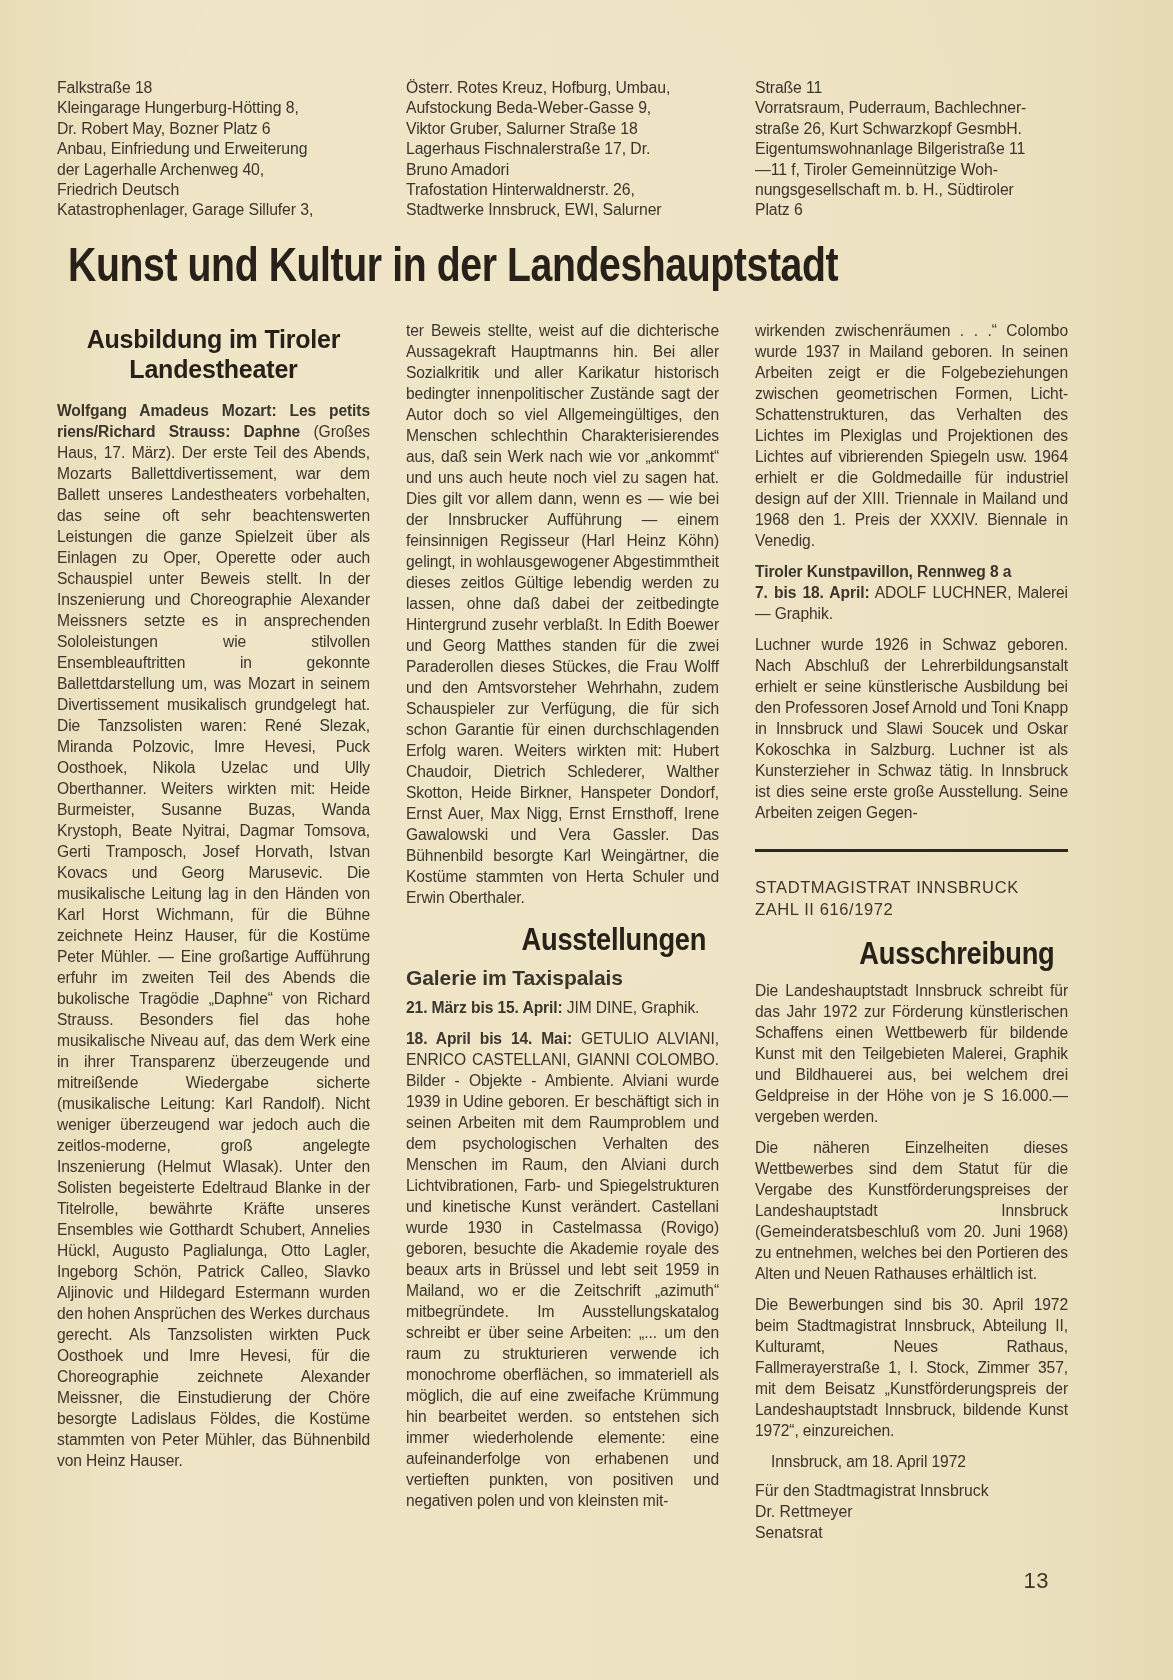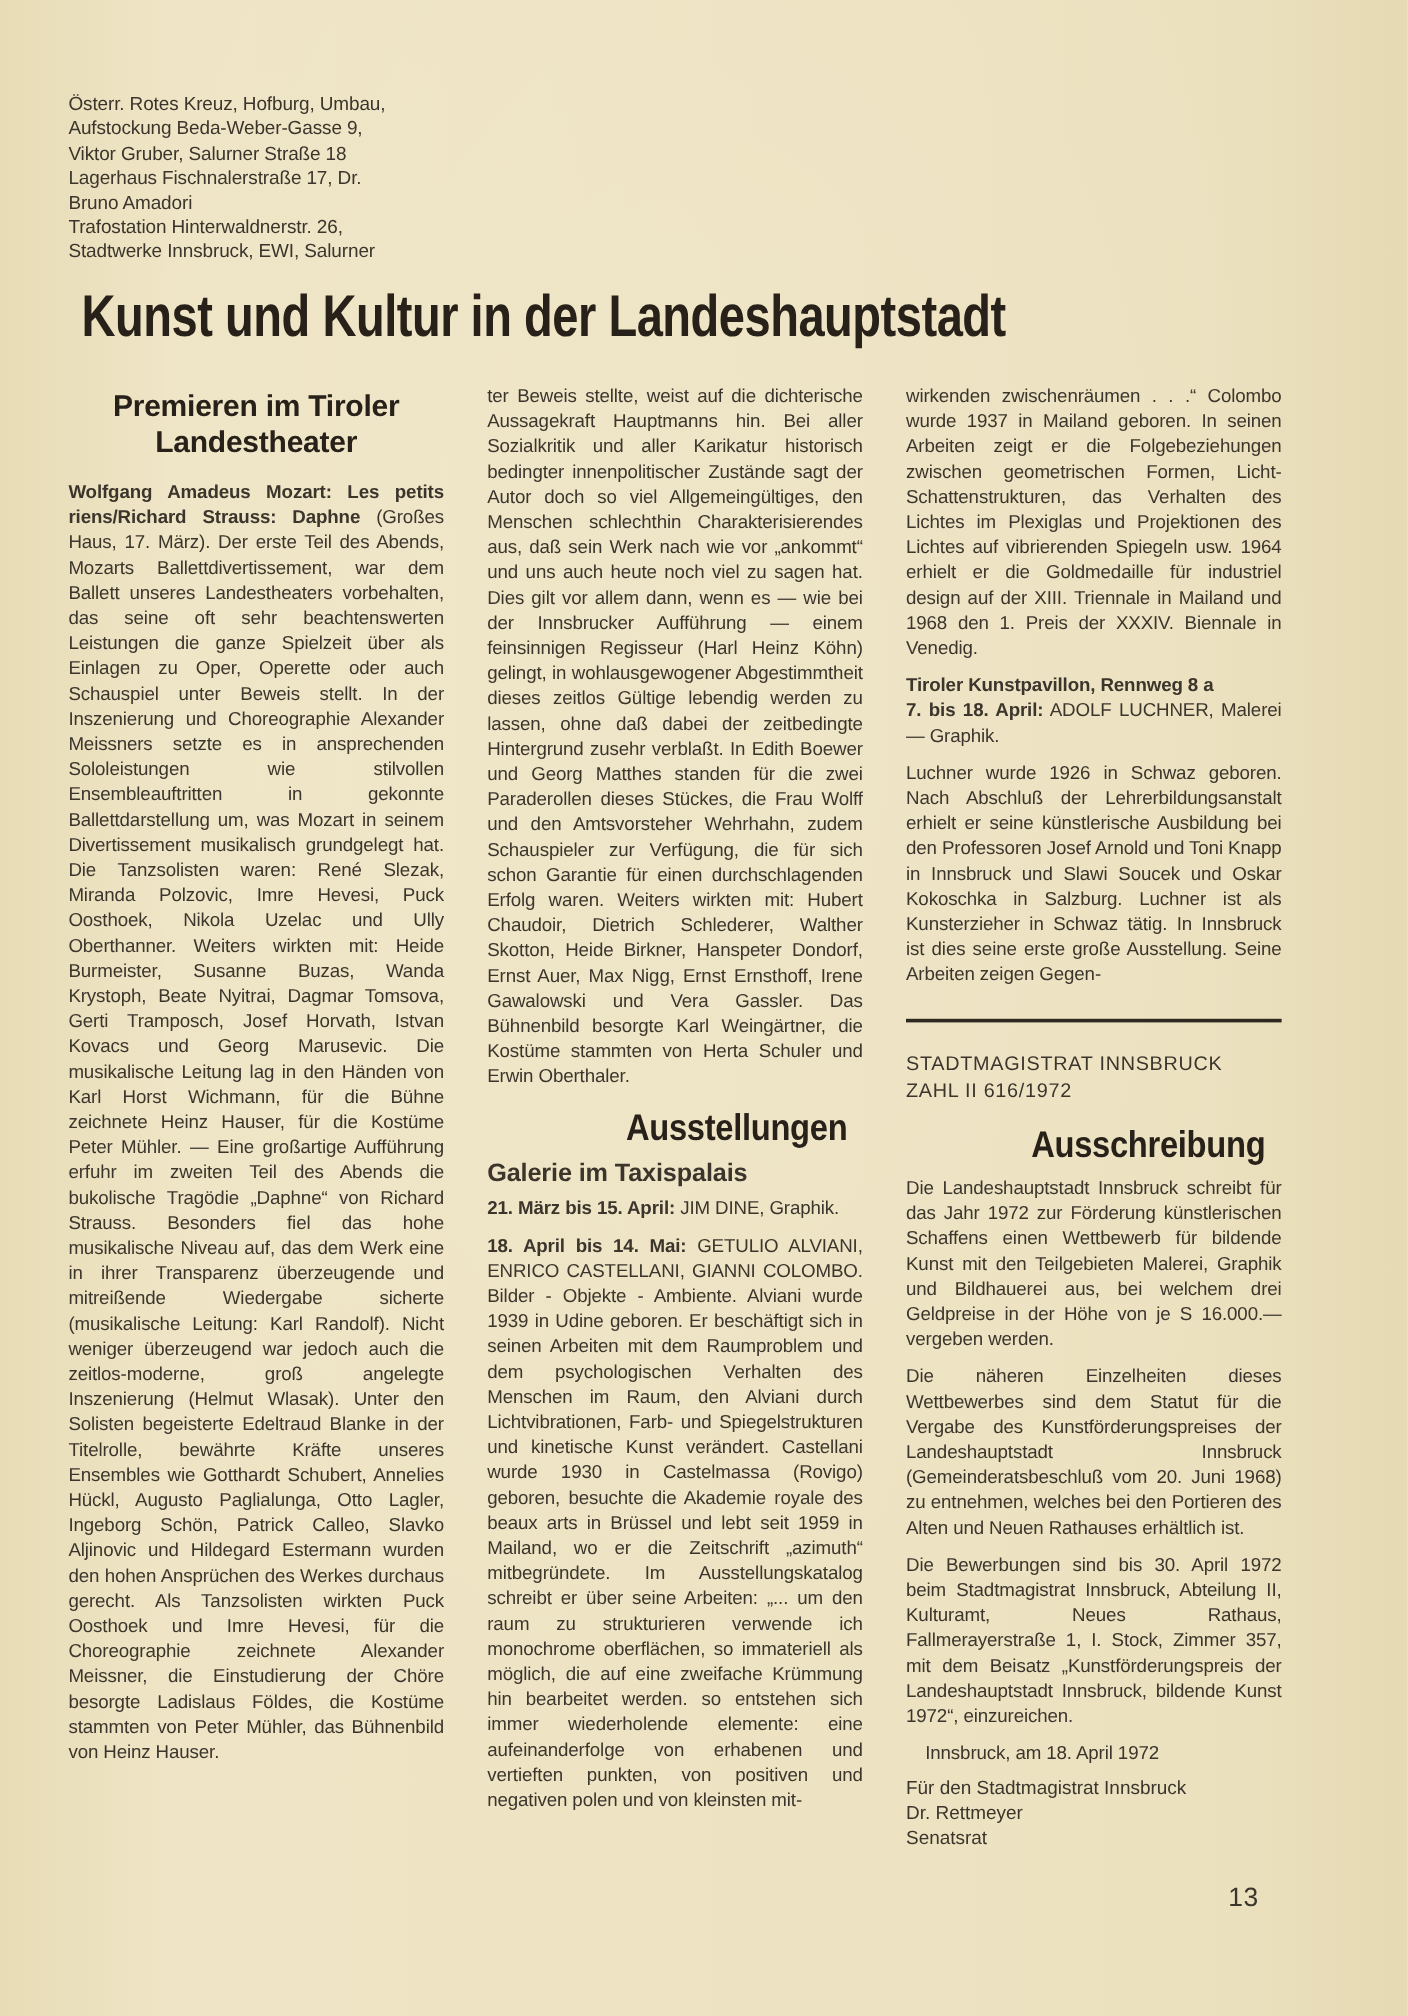--- a/index.html
+++ b/index.html
@@ -64,6 +64,13 @@
 <div class="page">
 
   <header class="masthead">
+    <div class="mast-col">Falkstraße 18
+Kleingarage Hungerburg-Hötting 8,
+Dr. Robert May, Bozner Platz 6
+Anbau, Einfriedung und Erweiterung
+der Lagerhalle Archenweg 40,
+Friedrich Deutsch
+Katastrophenlager, Garage Sillufer 3,</div>
     <div class="mast-col">Österr. Rotes Kreuz, Hofburg, Umbau,
 Aufstockung Beda-Weber-Gasse 9,
 Viktor Gruber, Salurner Straße 18

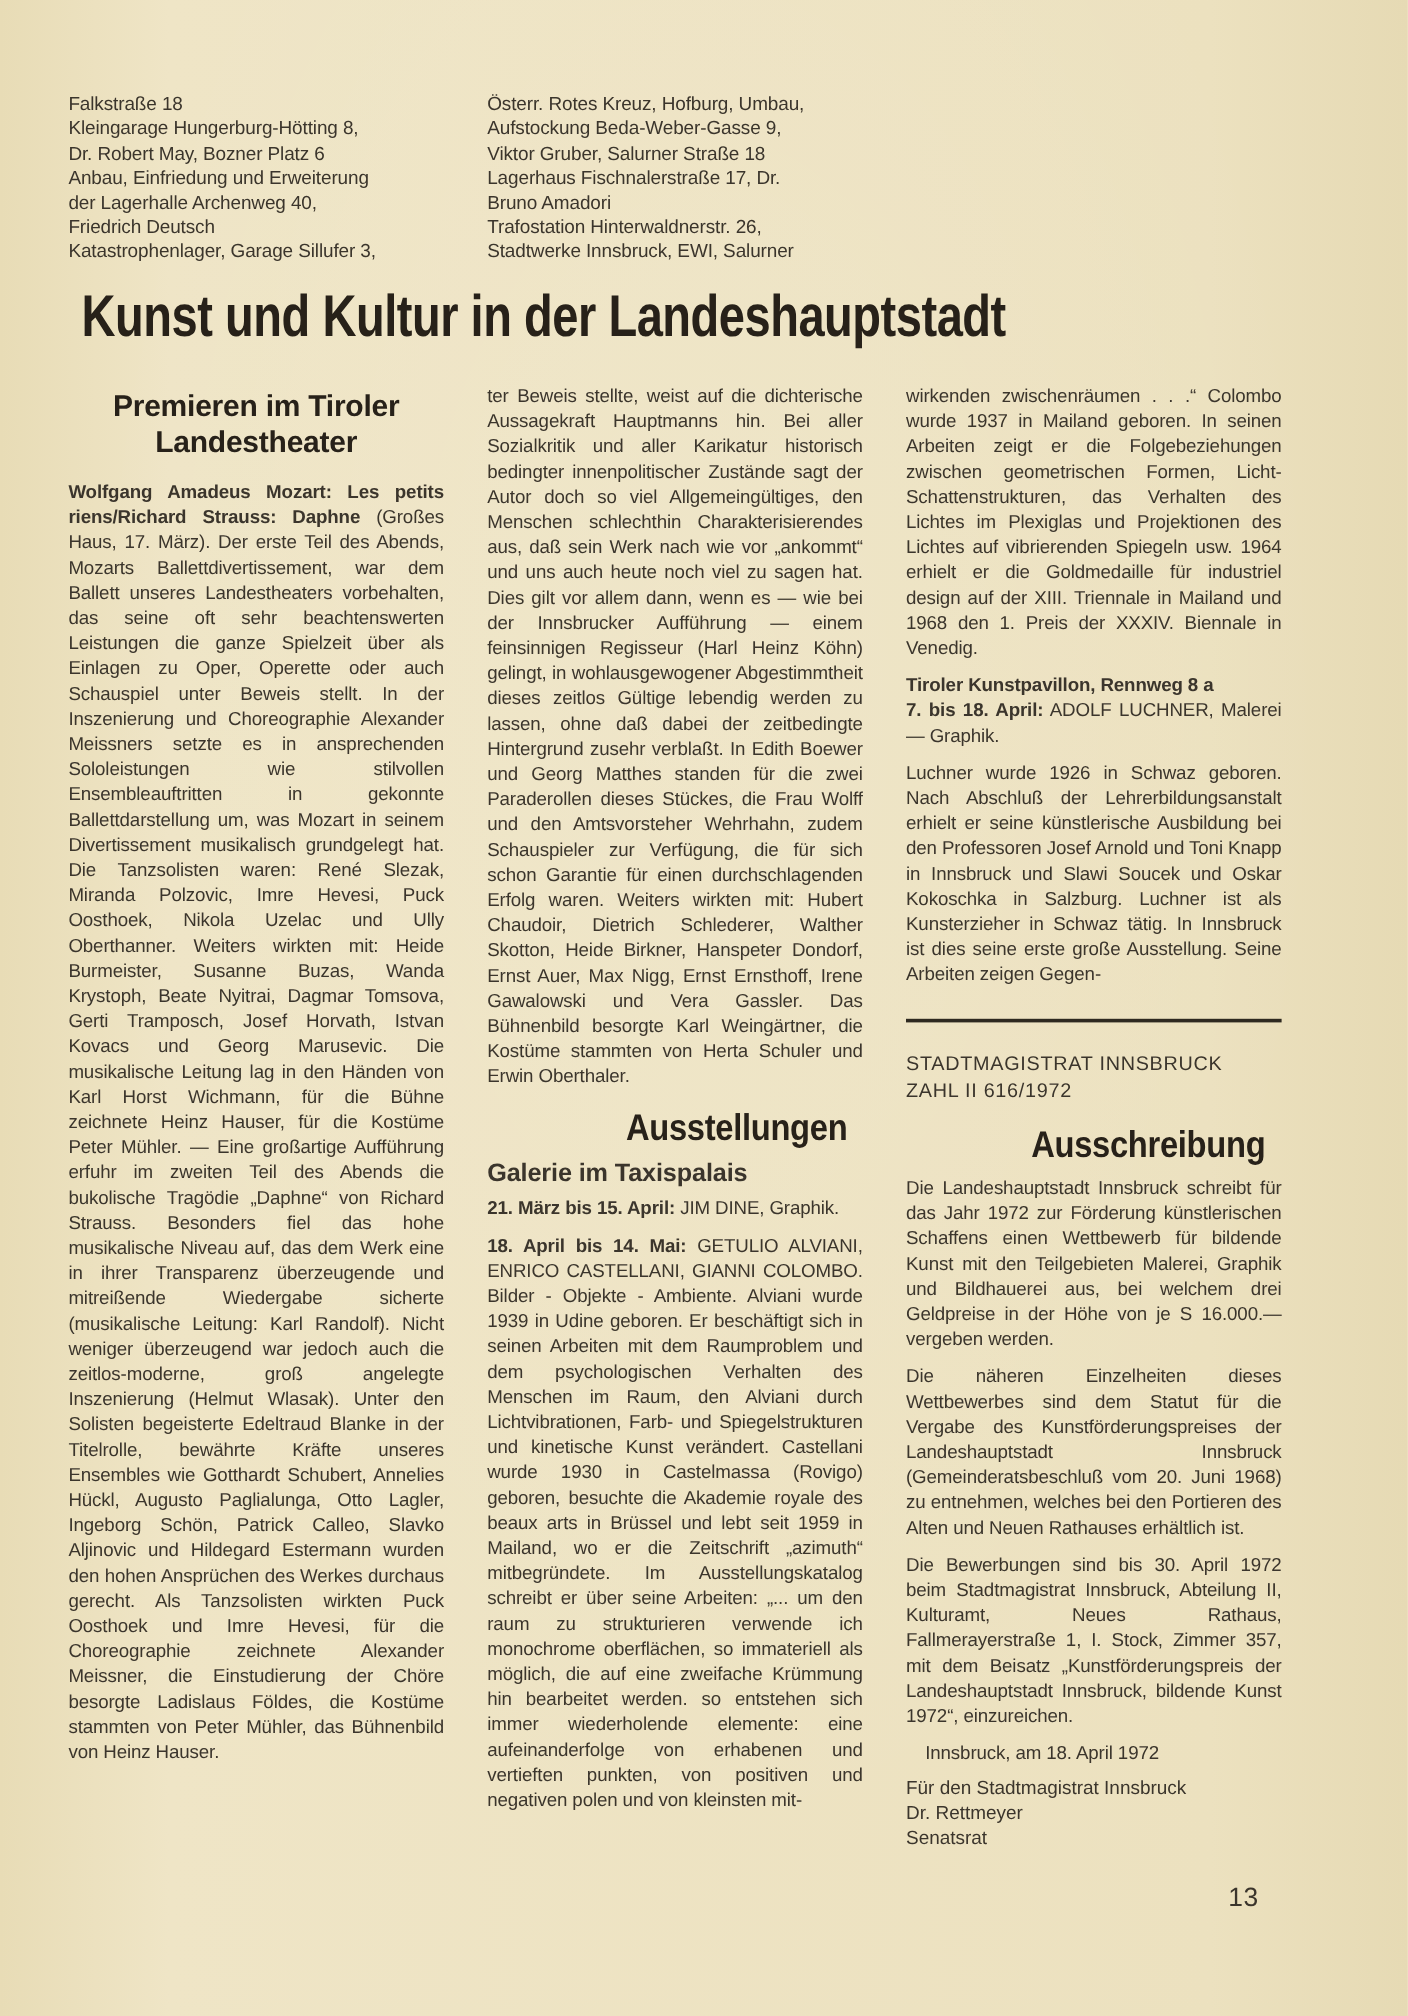--- a/index.html
+++ b/index.html
@@ -78,6 +78,13 @@
 Bruno Amadori
 Trafostation Hinterwaldnerstr. 26,
 Stadtwerke Innsbruck, EWI, Salurner</div>
+    <div class="mast-col">Straße 11
+Vorratsraum, Puderraum, Bachlechner-
+straße 26, Kurt Schwarzkopf GesmbH.
+Eigentumswohnanlage Bilgeristraße 11
+—11 f, Tiroler Gemeinnützige Woh-
+nungsgesellschaft m. b. H., Südtiroler
+Platz 6</div>
   </header>
 
   <h1 class="headline"><span class="condensed">Kunst und Kultur in der Landeshauptstadt</span></h1>

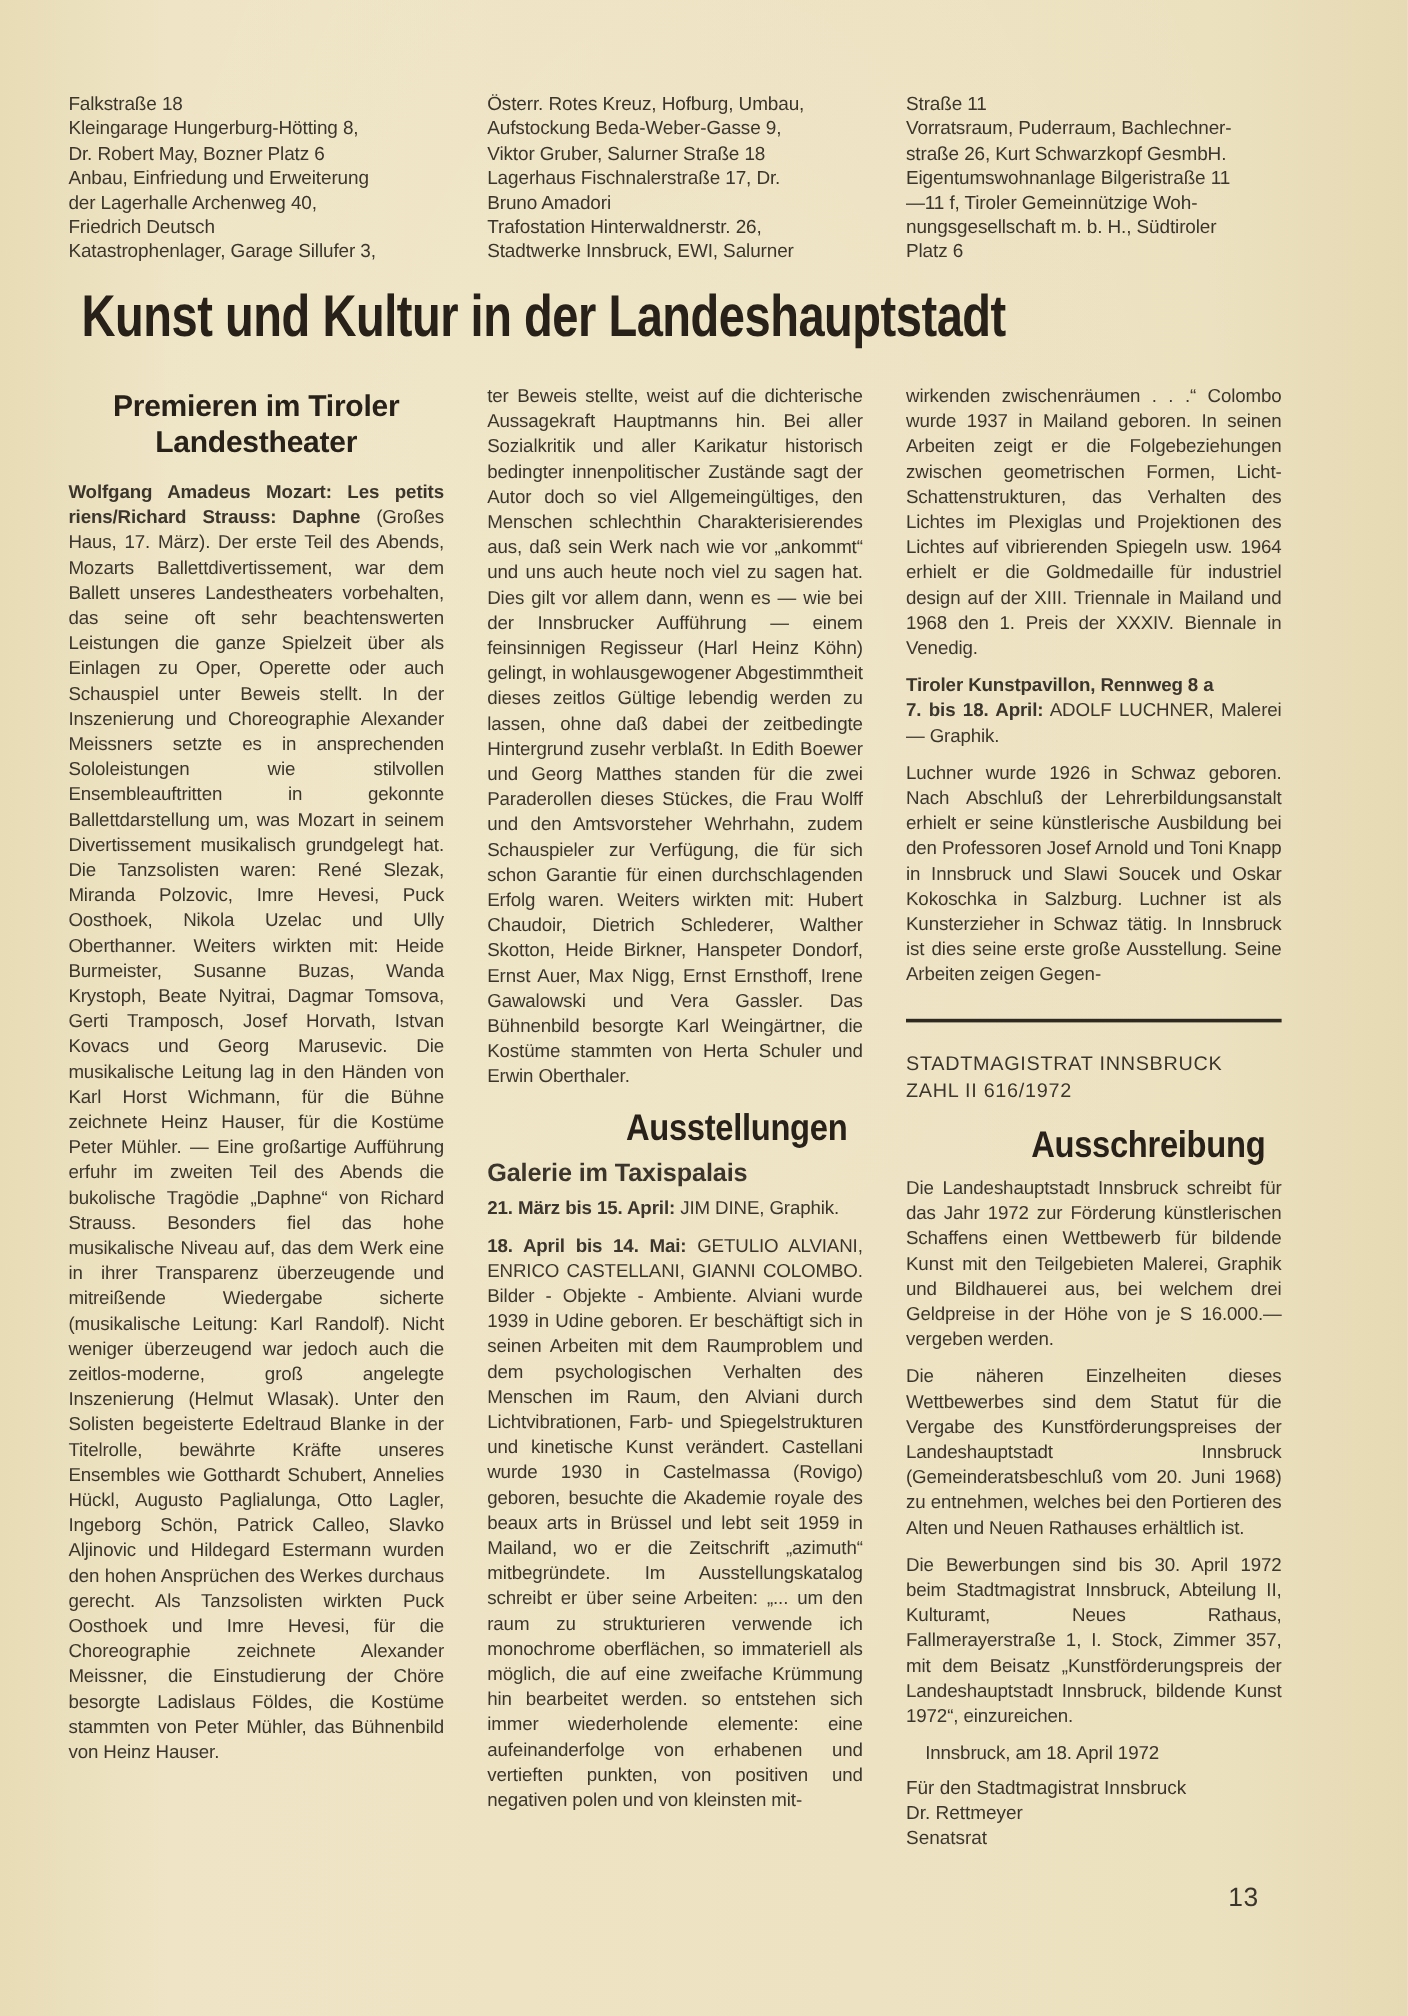--- a/index.html
+++ b/index.html
@@ -92,7 +92,7 @@
   <main class="cols">
 
     <section class="col">
-      <h2 class="col-heading">Premieren im Tiroler
+      <h2 class="col-heading">Ausbildung im Tiroler
 Landestheater</h2>
       <p class="body-par"><b>Wolfgang Amadeus Mozart: Les petits riens/Richard Strauss: Daphne</b><span> (Großes Haus, 17. März). Der erste Teil des Abends, Mozarts Ballettdivertissement, war dem Ballett unseres Landestheaters vorbehalten, das seine oft sehr beachtenswerten Leistungen die ganze Spielzeit über als Einlagen zu Oper, Operette oder auch Schauspiel unter Beweis stellt. In der Inszenierung und Choreographie Alexander Meissners setzte es in ansprechenden Sololeistungen wie stilvollen Ensembleauftritten in gekonnte Ballettdarstellung um, was Mozart in seinem Divertissement musikalisch grundgelegt hat. Die Tanzsolisten waren: René Slezak, Miranda Polzovic, Imre Hevesi, Puck Oosthoek, Nikola Uzelac und Ully Oberthanner. Weiters wirkten mit: Heide Burmeister, Susanne Buzas, Wanda Krystoph, Beate Nyitrai, Dagmar Tomsova, Gerti Tramposch, Josef Horvath, Istvan Kovacs und Georg Marusevic. Die musikalische Leitung lag in den Händen von Karl Horst Wichmann, für die Bühne zeichnete Heinz Hauser, für die Kostüme Peter Mühler. — Eine großartige Aufführung erfuhr im zweiten Teil des Abends die bukolische Tragödie „Daphne“ von Richard Strauss. Besonders fiel das hohe musikalische Niveau auf, das dem Werk eine in ihrer Transparenz überzeugende und mitreißende Wiedergabe sicherte (musikalische Leitung: Karl Randolf). Nicht weniger überzeugend war jedoch auch die zeitlos-moderne, groß angelegte Inszenierung (Helmut Wlasak). Unter den Solisten begeisterte Edeltraud Blanke in der Titelrolle, bewährte Kräfte unseres Ensembles wie Gotthardt Schubert, Annelies Hückl, Augusto Paglialunga, Otto Lagler, Ingeborg Schön, Patrick Calleo, Slavko Aljinovic und Hildegard Estermann wurden den hohen Ansprüchen des Werkes durchaus gerecht. Als Tanzsolisten wirkten Puck Oosthoek und Imre Hevesi, für die Choreographie zeichnete Alexander Meissner, die Einstudierung der Chöre besorgte Ladislaus Földes, die Kostüme stammten von Peter Mühler, das Bühnenbild von Heinz Hauser.</span></p>
     </section>

